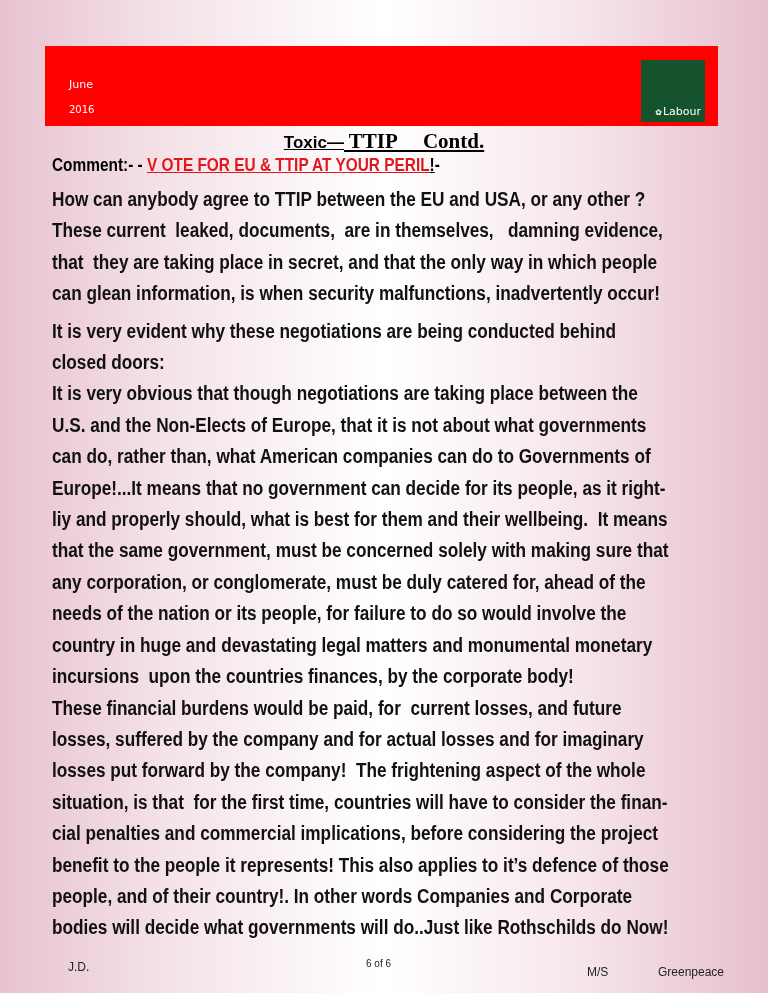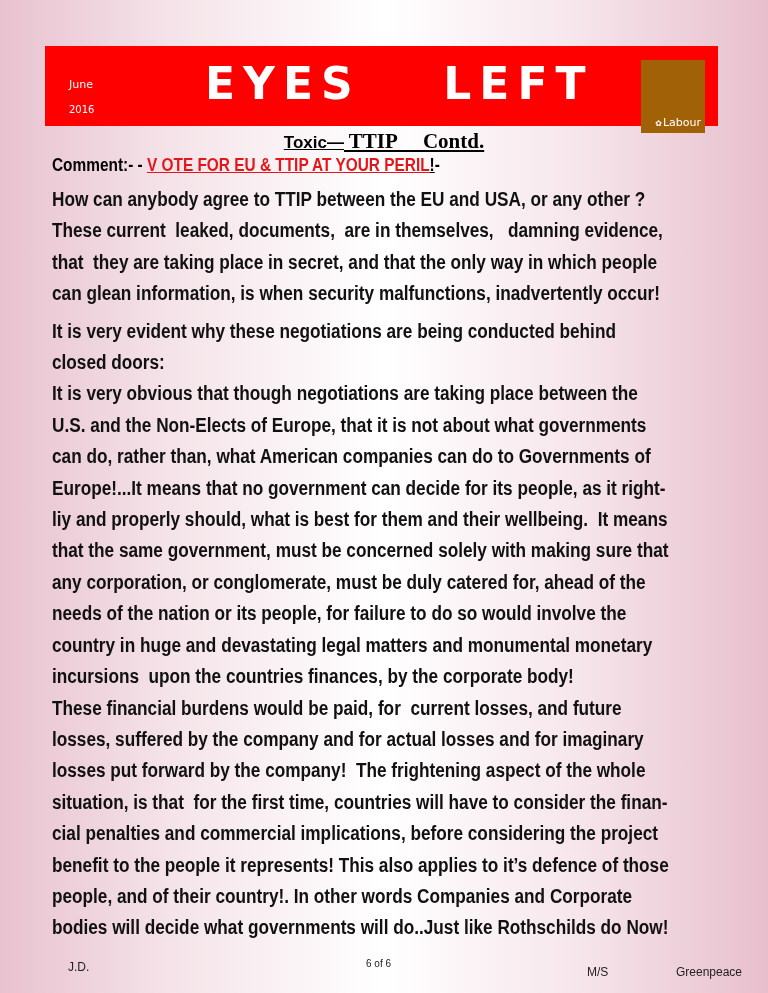--- a/index.html
+++ b/index.html
@@ -60,7 +60,6 @@
 <div class="banner">
   <div class="banner-date banner-month">June</div>
   <div class="banner-date banner-year">2016</div>
-  <div class="banner-title" style="white-space:pre">EYES  LEFT</div>
   <div class="logo-box">
     <div class="logo-text">
       <span class="logo-rose">✿</span><span>Labour</span>

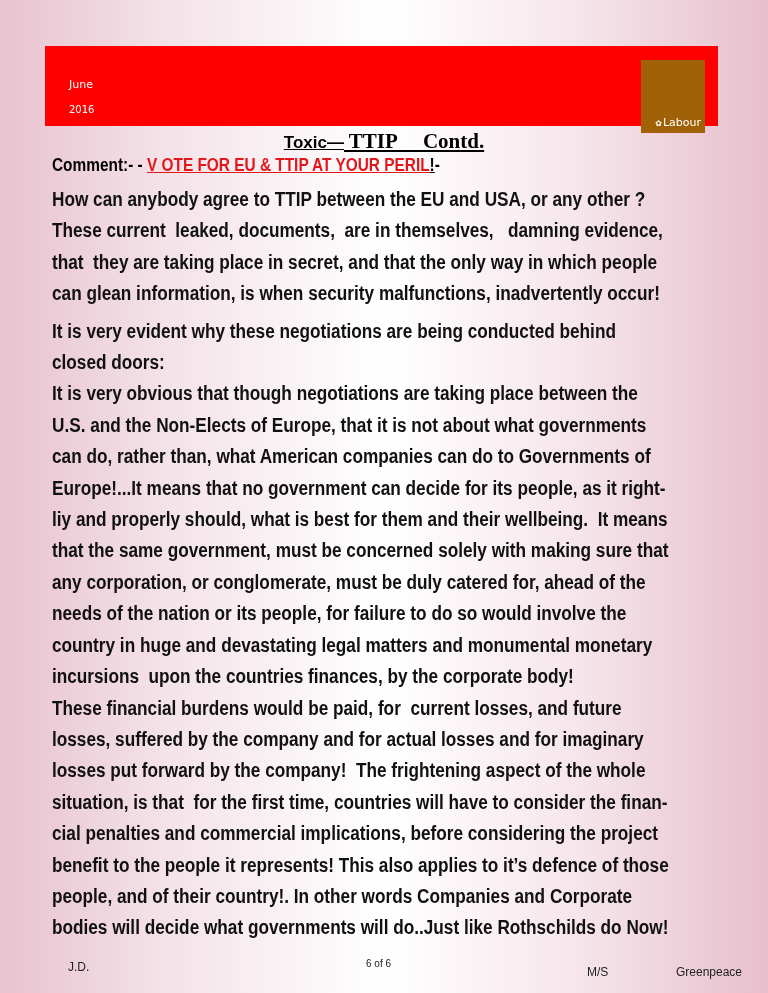--- a/index.html
+++ b/index.html
@@ -23,8 +23,8 @@
       letter-spacing: 8px; word-spacing: 18px;
     }
     .logo-box {
-      position: absolute; left: 596px; top: 14px; width: 64px; height: 73px;
-      background: #a16207;
+      position: absolute; left: 596px; top: 14px; width: 64px; height: 62px;
+      background: #14532d;
     }
     .logo-text {
       position: absolute; right: 4px; bottom: 4px; color: #fff;

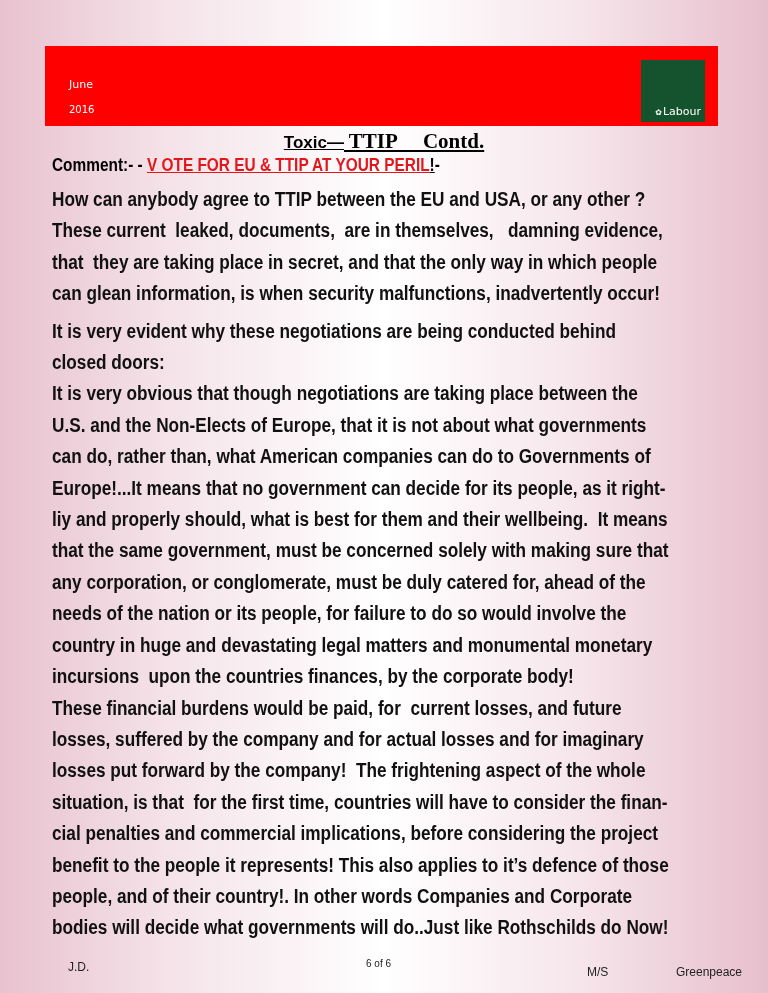--- a/index.html
+++ b/index.html
@@ -105,6 +105,6 @@
 <div class="footer" style="left:68px; top:960px;">J.D.</div>
 <div class="footer" style="left:366px; top:958px; font-size:10px;">6 of 6</div>
 <div class="footer" style="left:587px; top:965px;">M/S</div>
-<div class="footer" style="left:658px; top:965px;margin-left:18px;">Greenpeace</div>
+<div class="footer" style="left:658px; top:965px;">Greenpeace</div>
 
 </body></html>

